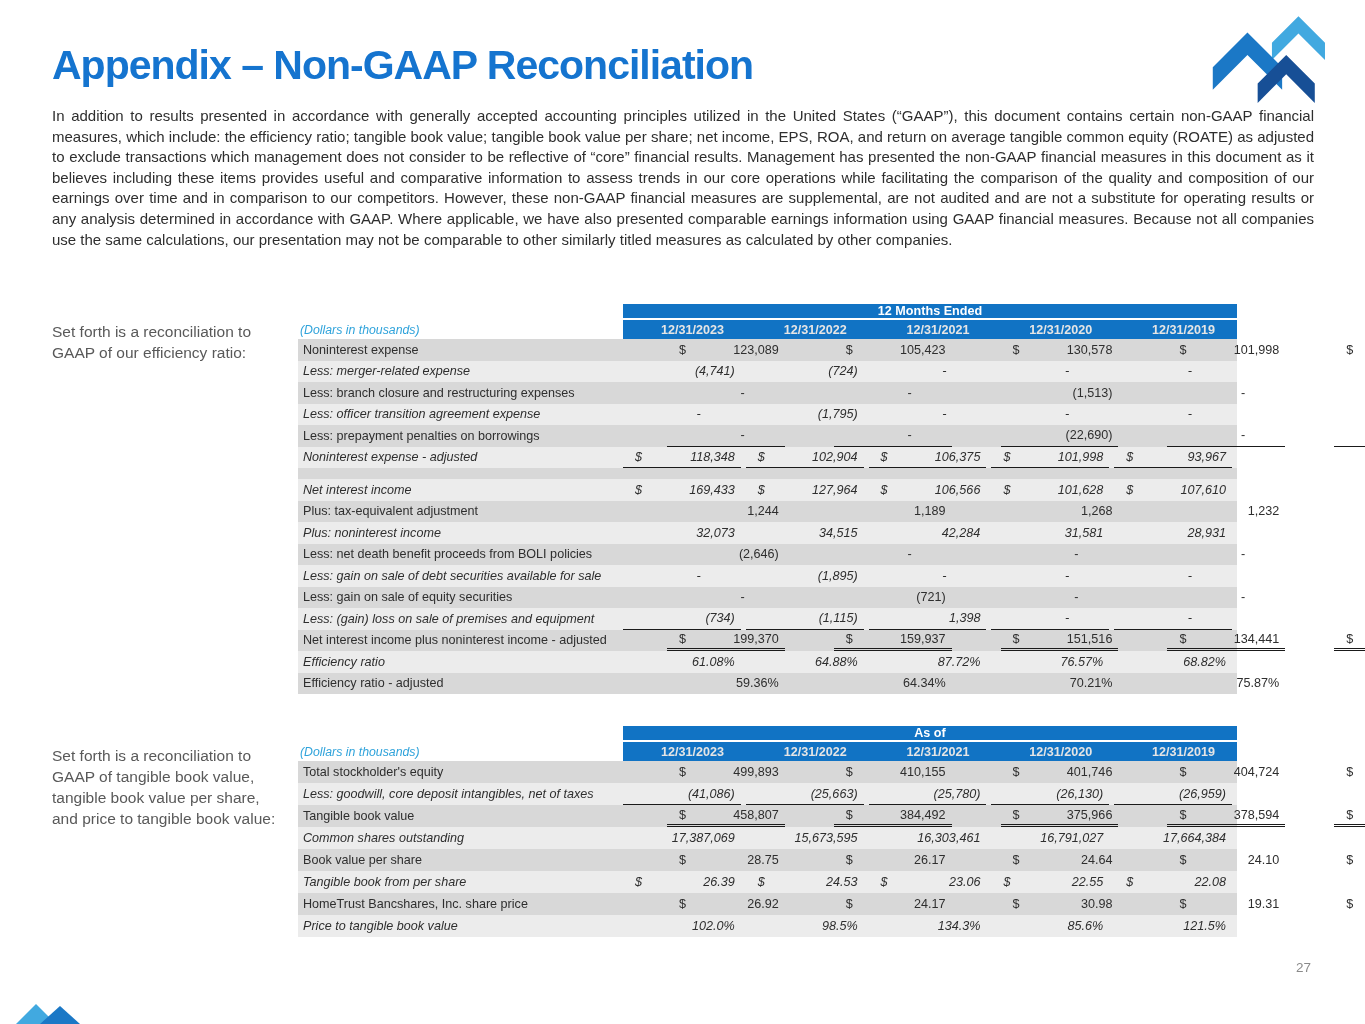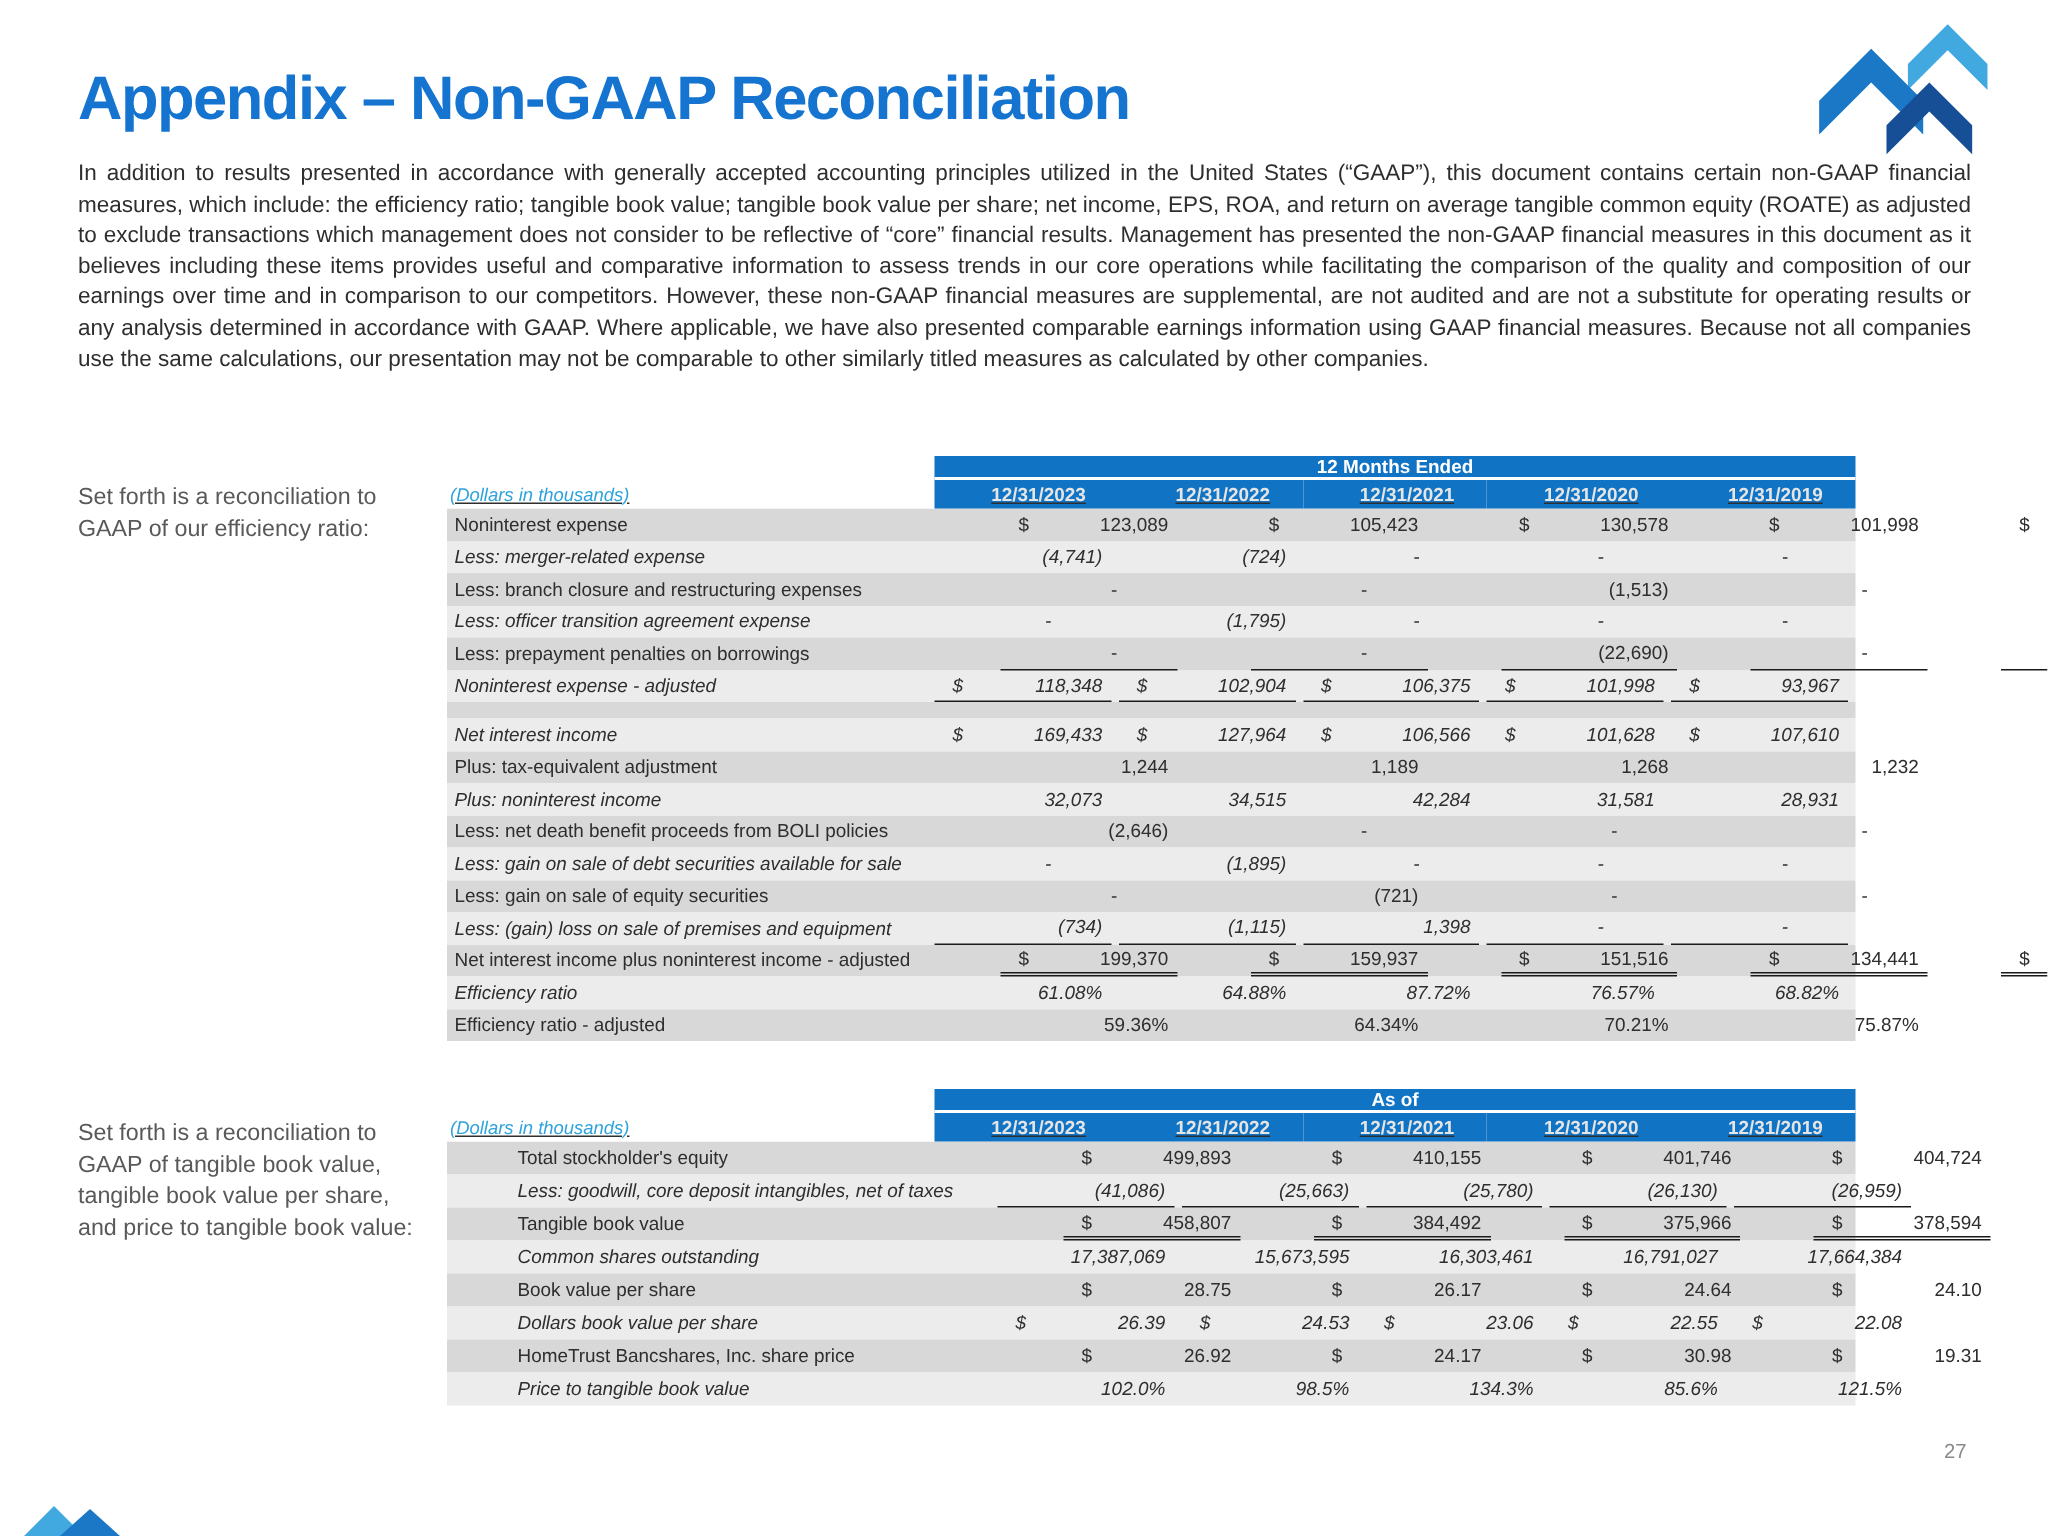--- a/index.html
+++ b/index.html
@@ -29,7 +29,7 @@
         display:flex;align-items:center;justify-content:center;
         border-bottom:2px solid #fff;box-sizing:border-box;}
 
-  .hdr-row{display:grid;grid-template-columns:325px repeat(5,122.8px);height:19px;text-decoration:underline;}
+  .hdr-row{display:grid;grid-template-columns:325px repeat(5,122.8px);height:19px;}
   .units{display:flex;align-items:center;padding-left:2px;font-style:italic;font-size:12.3px;
          color:var(--units_blue,#2fa3db);background:#fff;}
   .dcol{background:var(--band_blue,#1173c4);color:#e5e5e5;font-weight:bold;

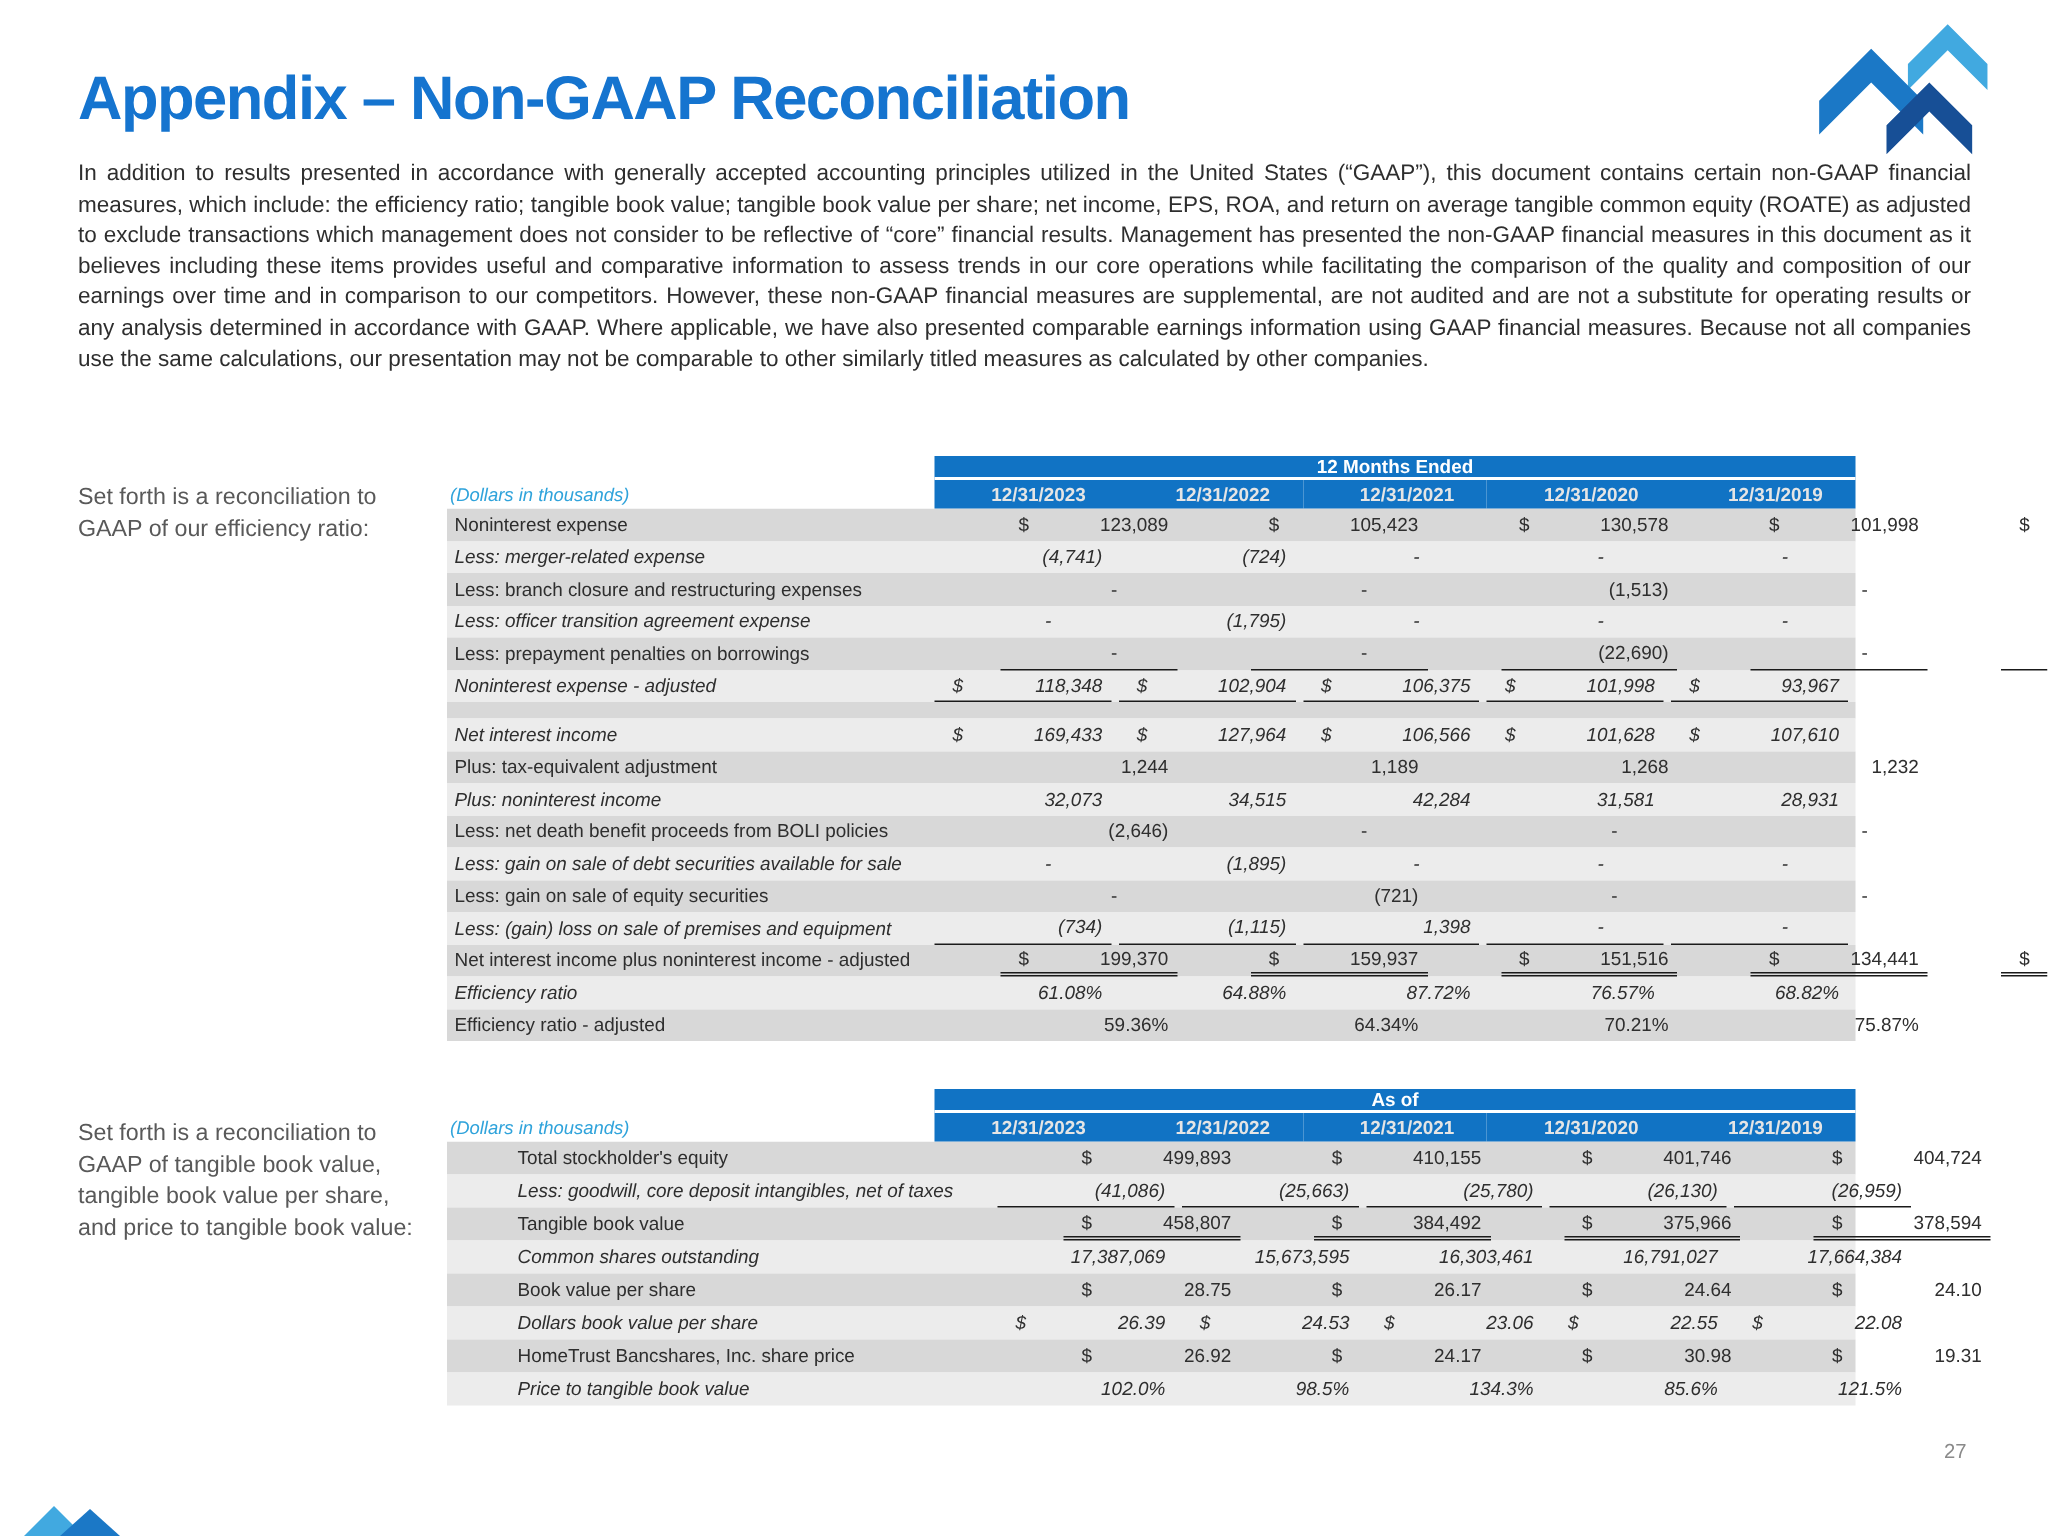--- a/index.html
+++ b/index.html
@@ -36,7 +36,7 @@
         display:flex;align-items:center;justify-content:center;padding-left:16px;}
 
   .trow{display:grid;grid-template-columns:325px repeat(5,122.8px);height:21.5px;}
-  #table-2 .trow{height:22px;padding-left:42px;}
+  #table-2 .trow{height:22px;}
   .trow.dark{background:var(--row_dark,#d8d8d8);gap:44px;}
   .trow.light{background:var(--row_light,#ececec);font-style:italic;}
   .trow.spacer{height:11px;}

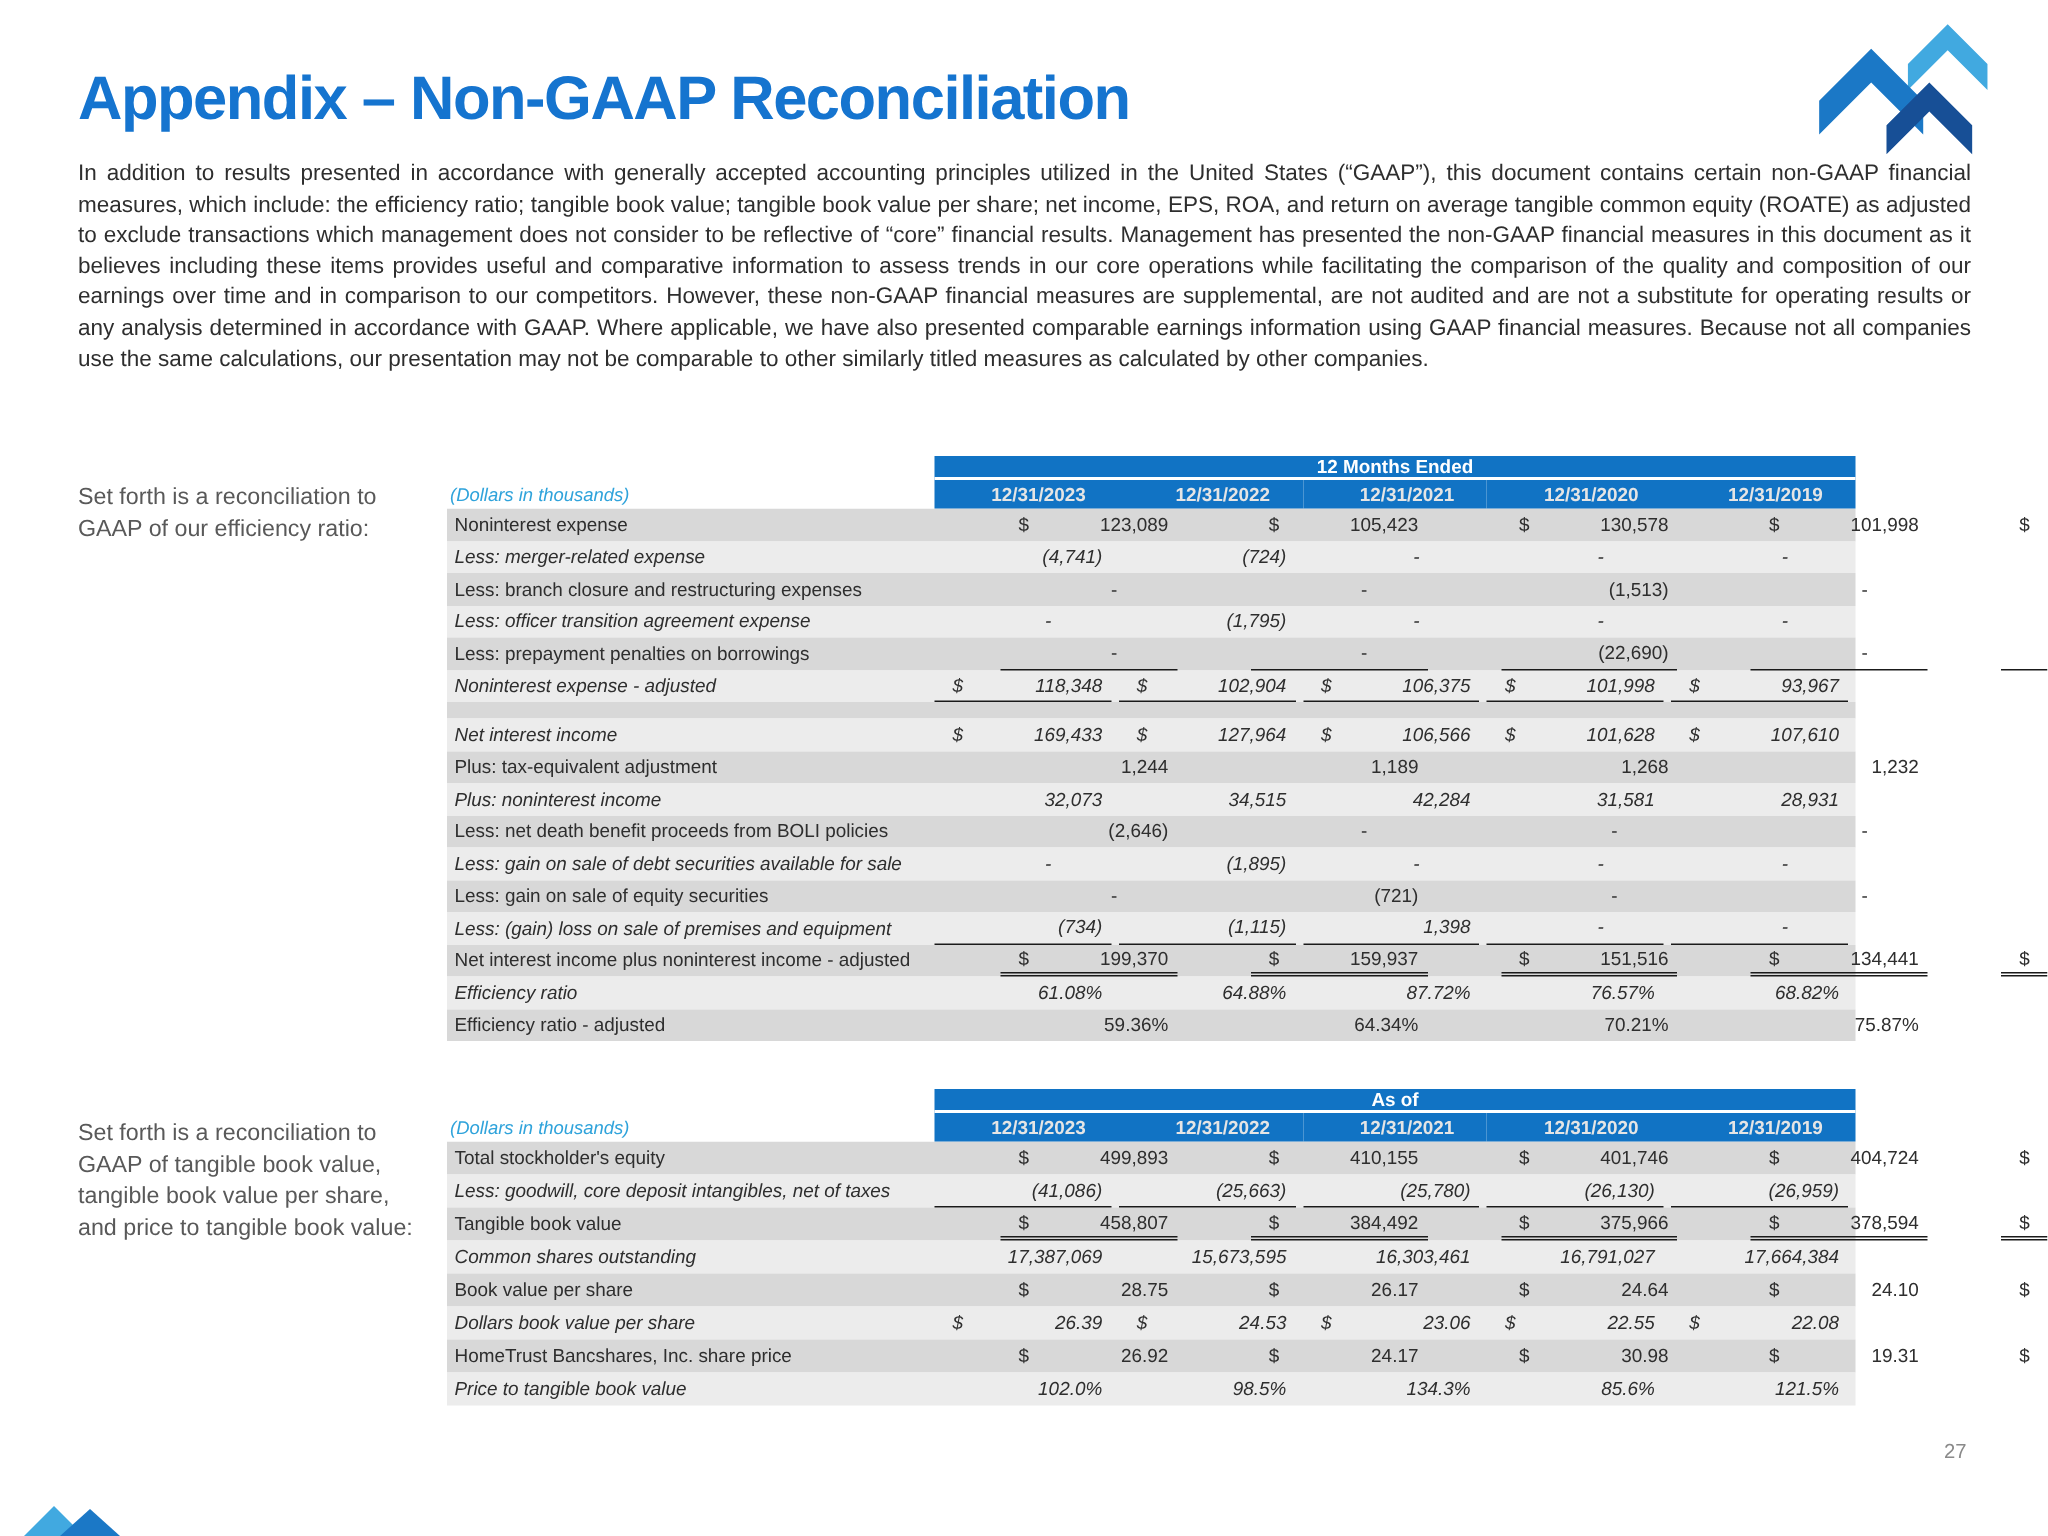--- a/index.html
+++ b/index.html
@@ -586,7 +586,7 @@
         </div>
       </div>
       <div class="trow light">
-        <div class="tlabel">Dollars book value per share</div>
+        <div class="tlabel">Tangible book from per share</div>
         <div class="grp">
           <span class="dollar">$</span>
           <span class="val">26.39</span>

